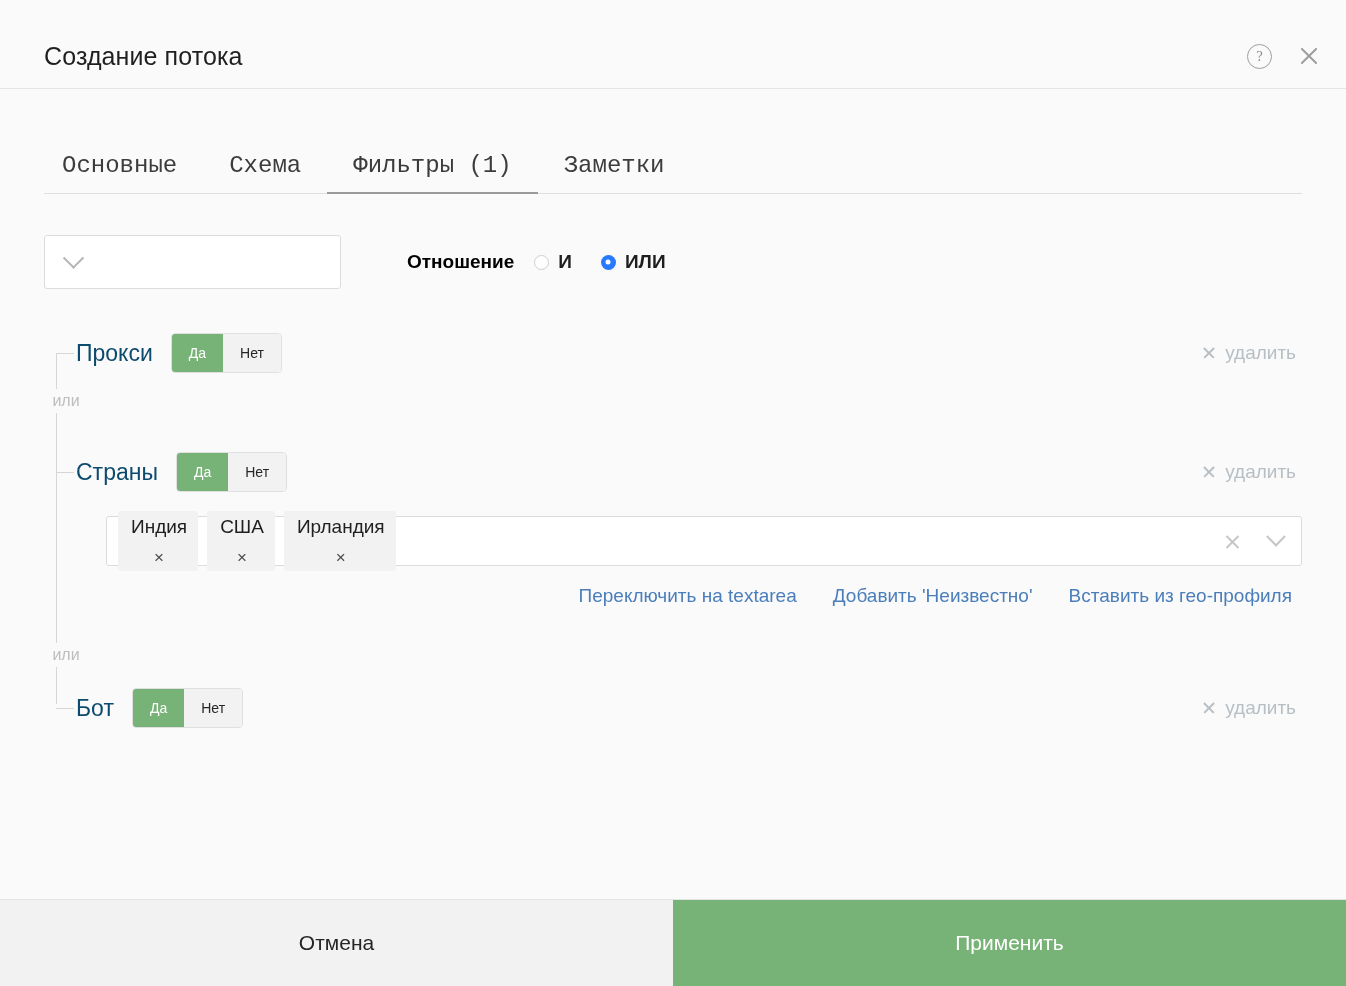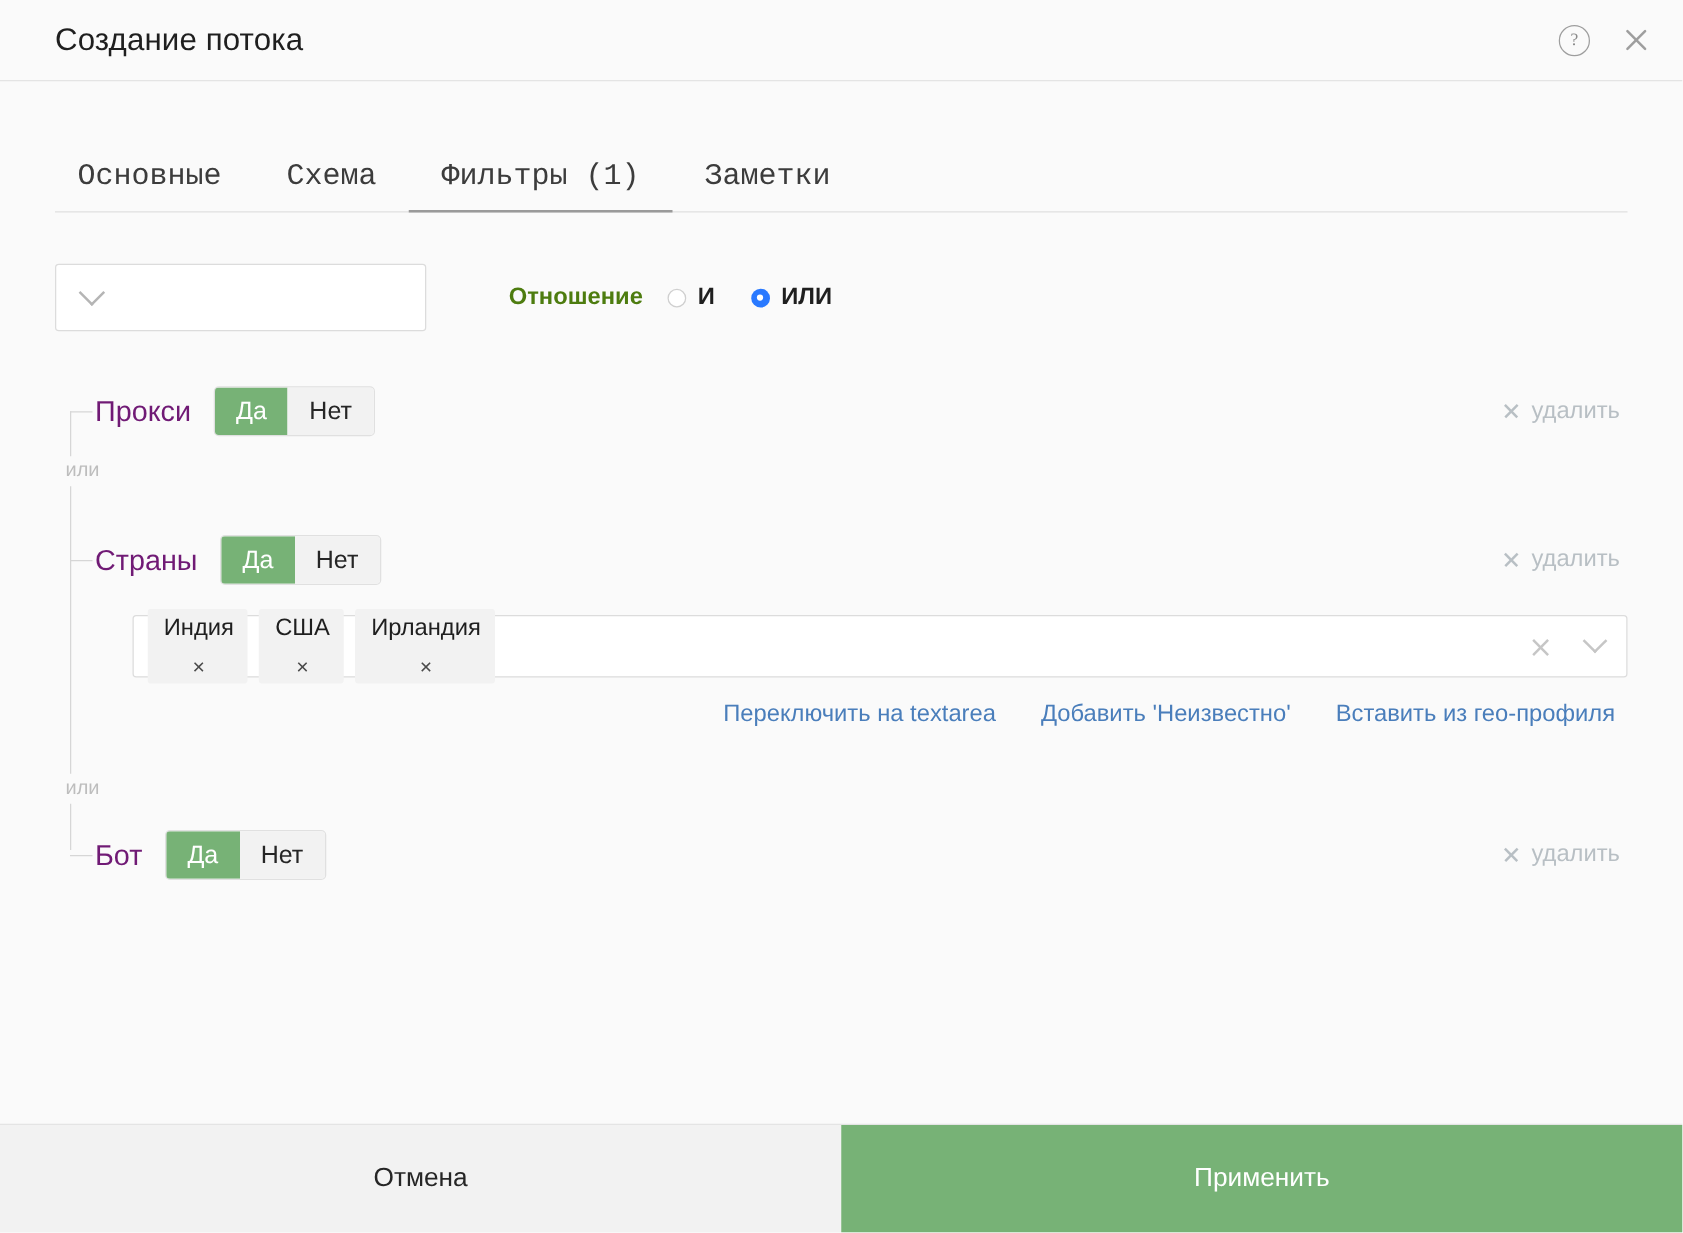--- a/index.html
+++ b/index.html
@@ -35,6 +35,7 @@
     padding: 0 24px 0 44px;
     box-sizing: border-box;
     background: #fafafa;
+    margin-top: 24px;
   }
   .dlg-title {
     font-size: 25px;

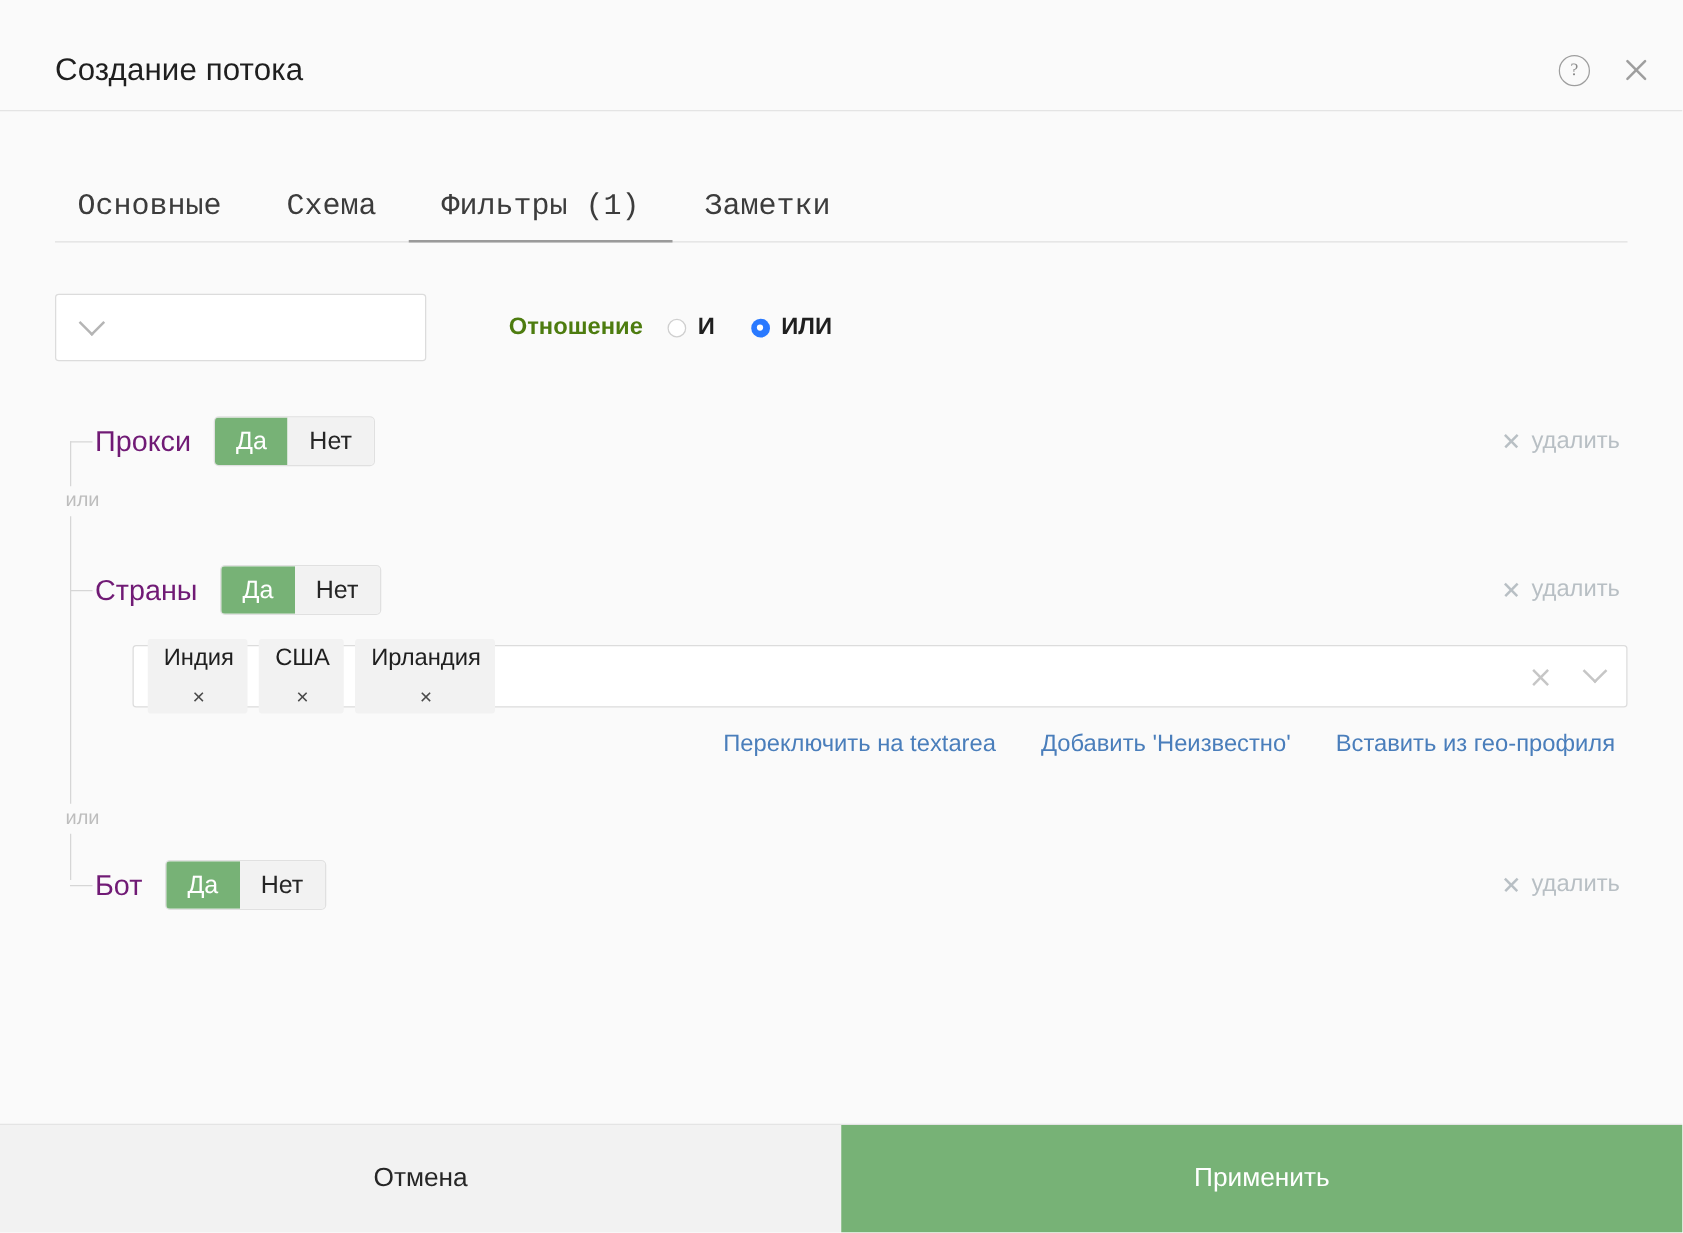--- a/index.html
+++ b/index.html
@@ -169,7 +169,7 @@
   .relation-label {
     font-size: 19px;
     font-weight: bold;
-    color: #4d7c0f;
+    color: #000000;
     margin-right: 20px;
   }
   .radio-opt {

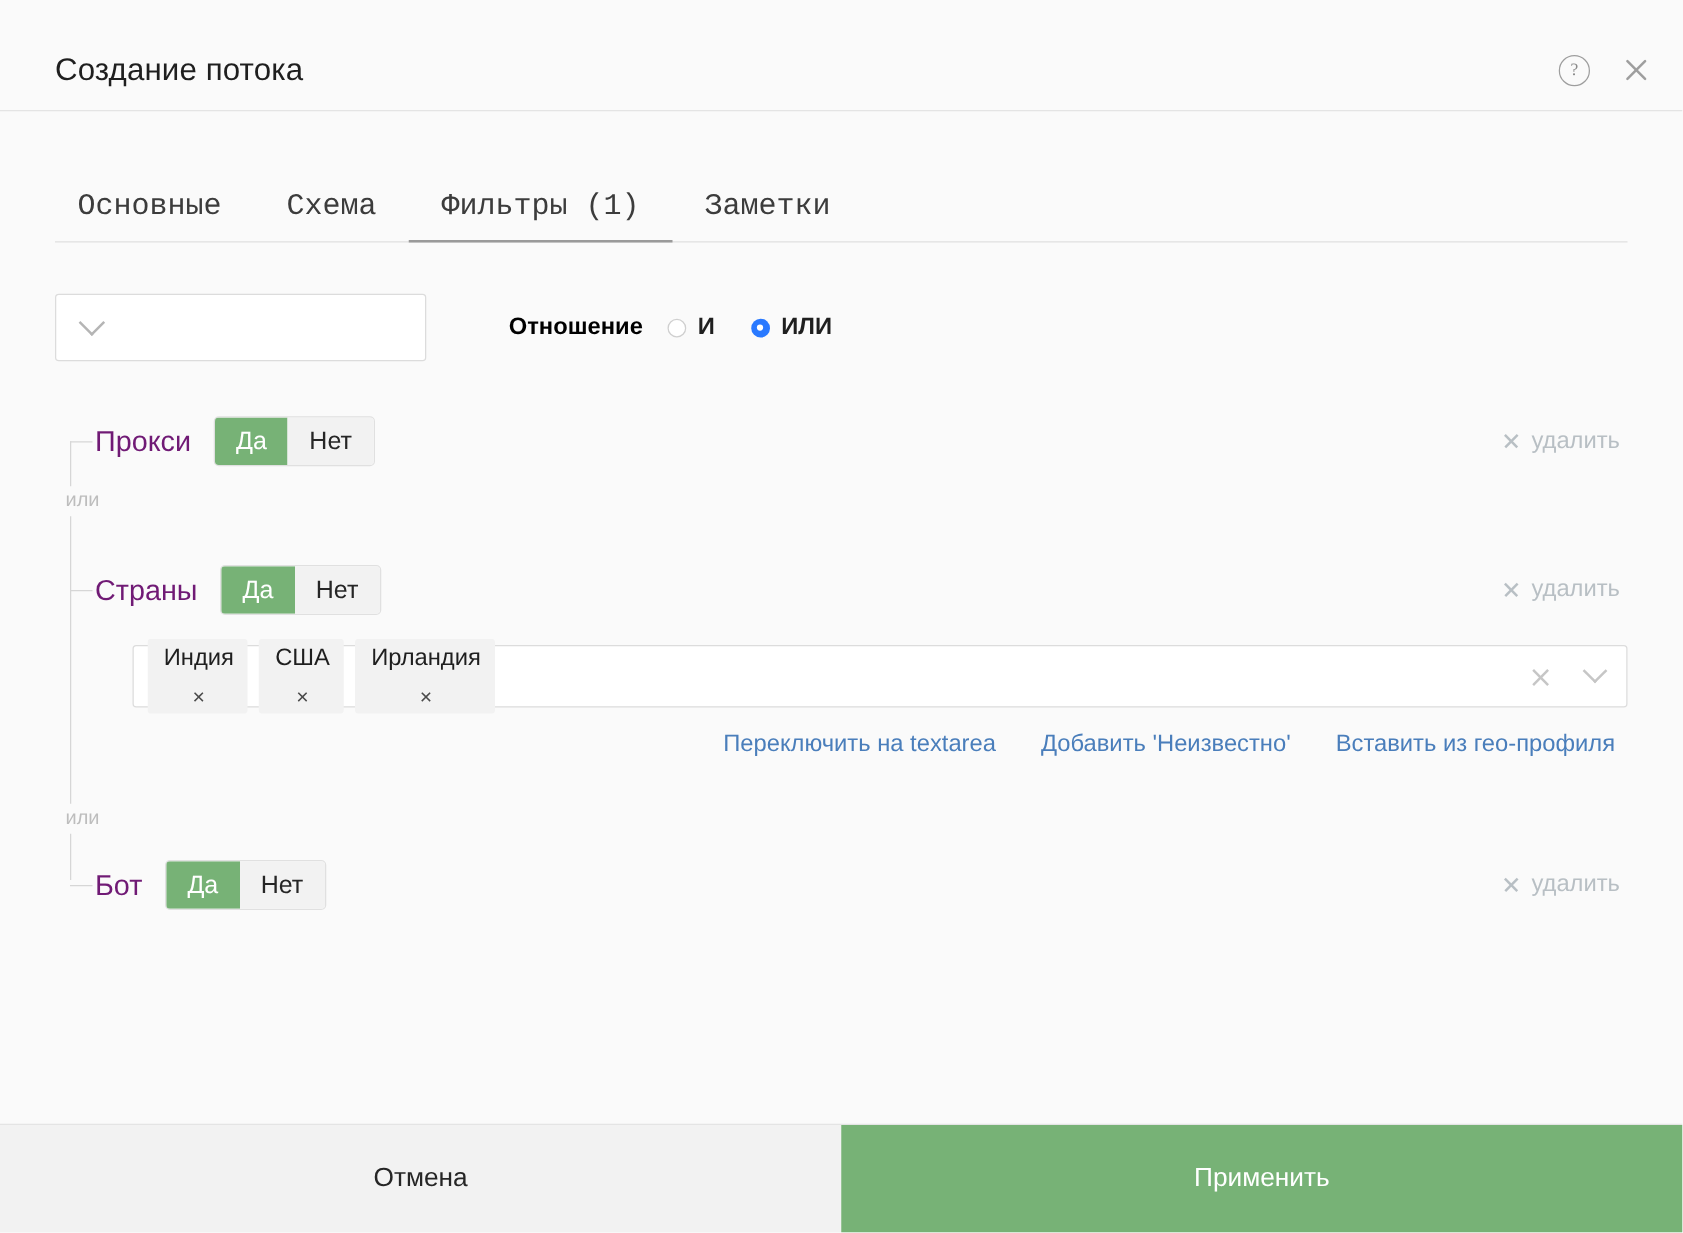--- a/index.html
+++ b/index.html
@@ -254,7 +254,7 @@
   }
   .filter-name {
     font-size: 23px;
-    color: #701a75;
+    color: #0c4a6e;
     margin-right: 18px;
     white-space: nowrap;
   }

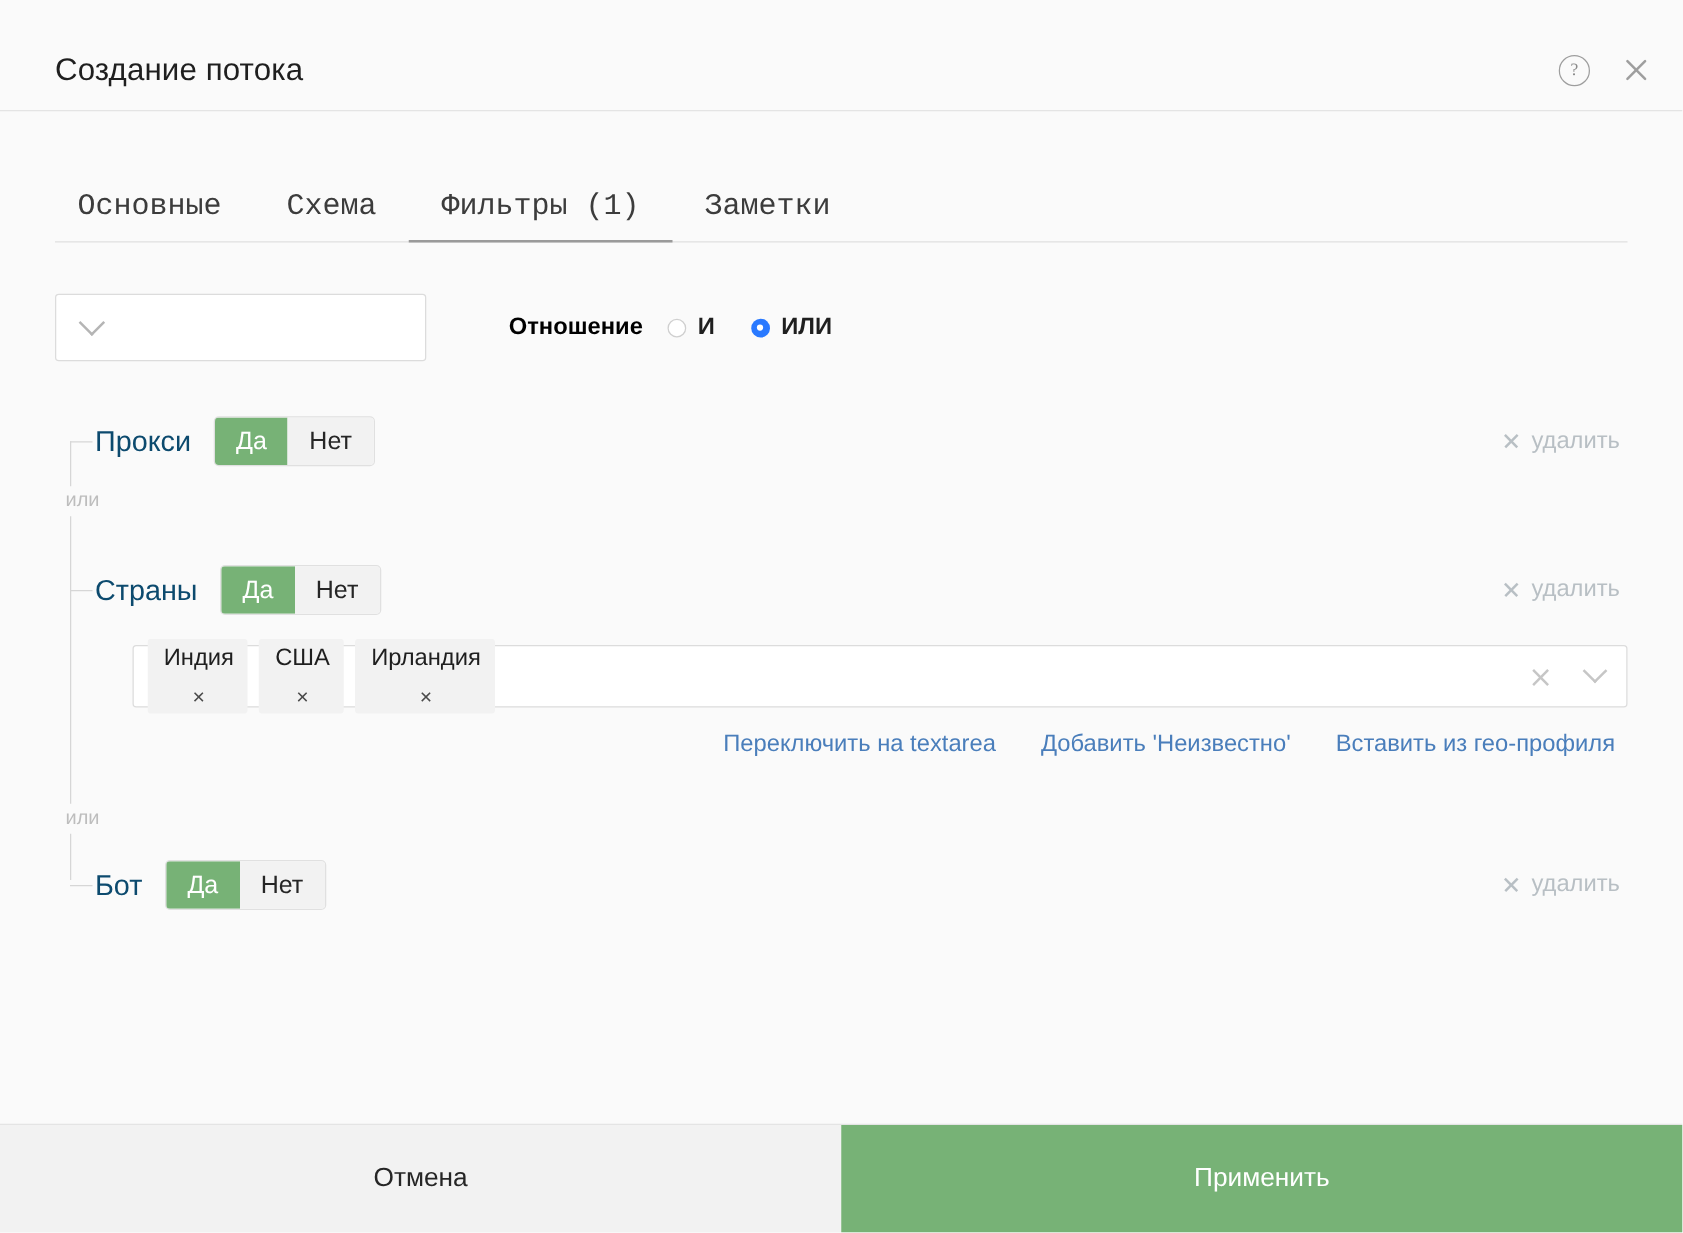--- a/index.html
+++ b/index.html
@@ -266,7 +266,7 @@
     border: 1px solid #e0e0e0;
   }
   .yesno-btn {
-    font-size: 20px;
+    font-size: 14px;
     padding: 7px 17px;
     background: #f2f2f2;
     color: #262626;

